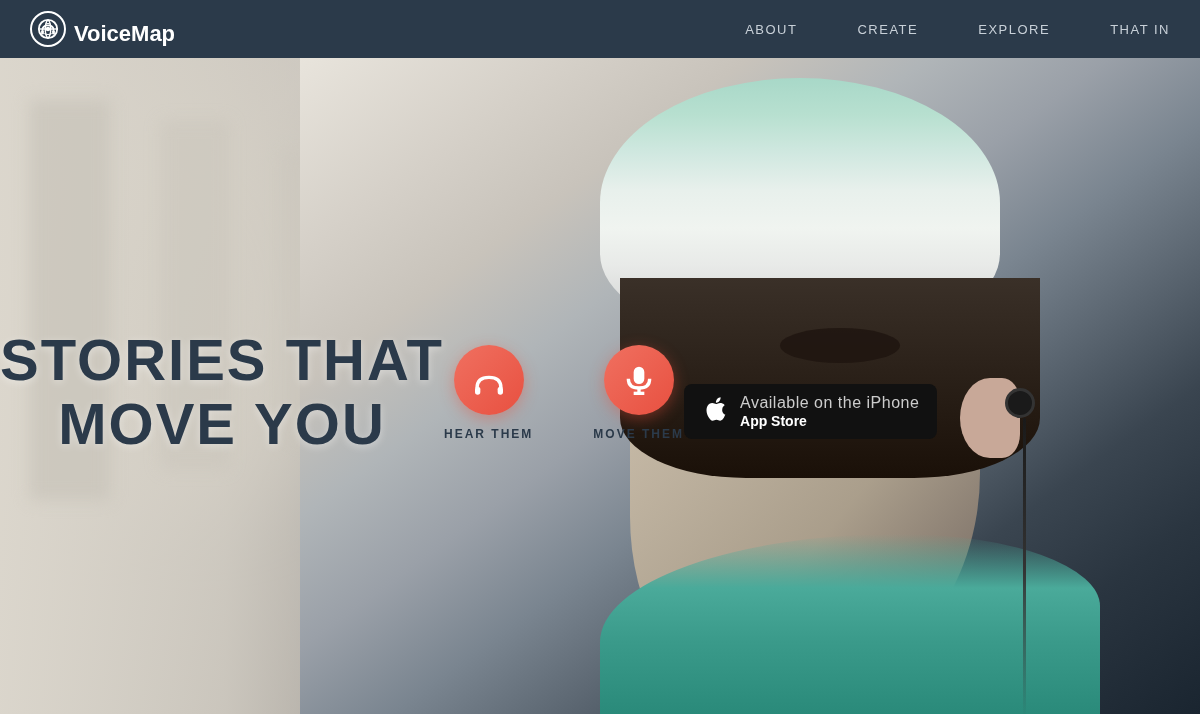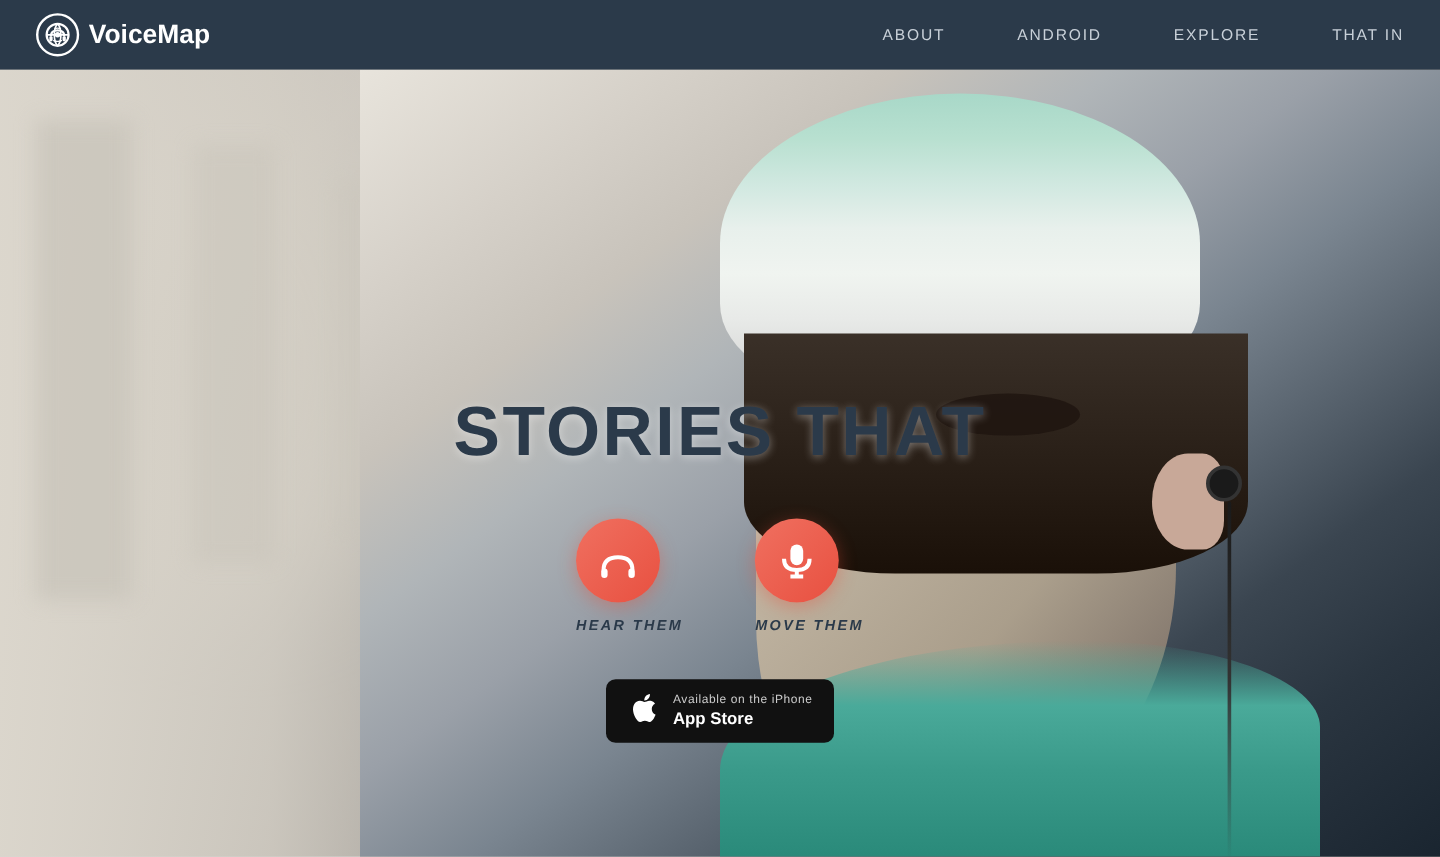--- a/index.html
+++ b/index.html
@@ -18,7 +18,7 @@
     }
     .logo {
       display: flex;
-      align-items: center;
+      align-items: flex-end;
       gap: 8px;
       color: white;
       font-size: 22px;

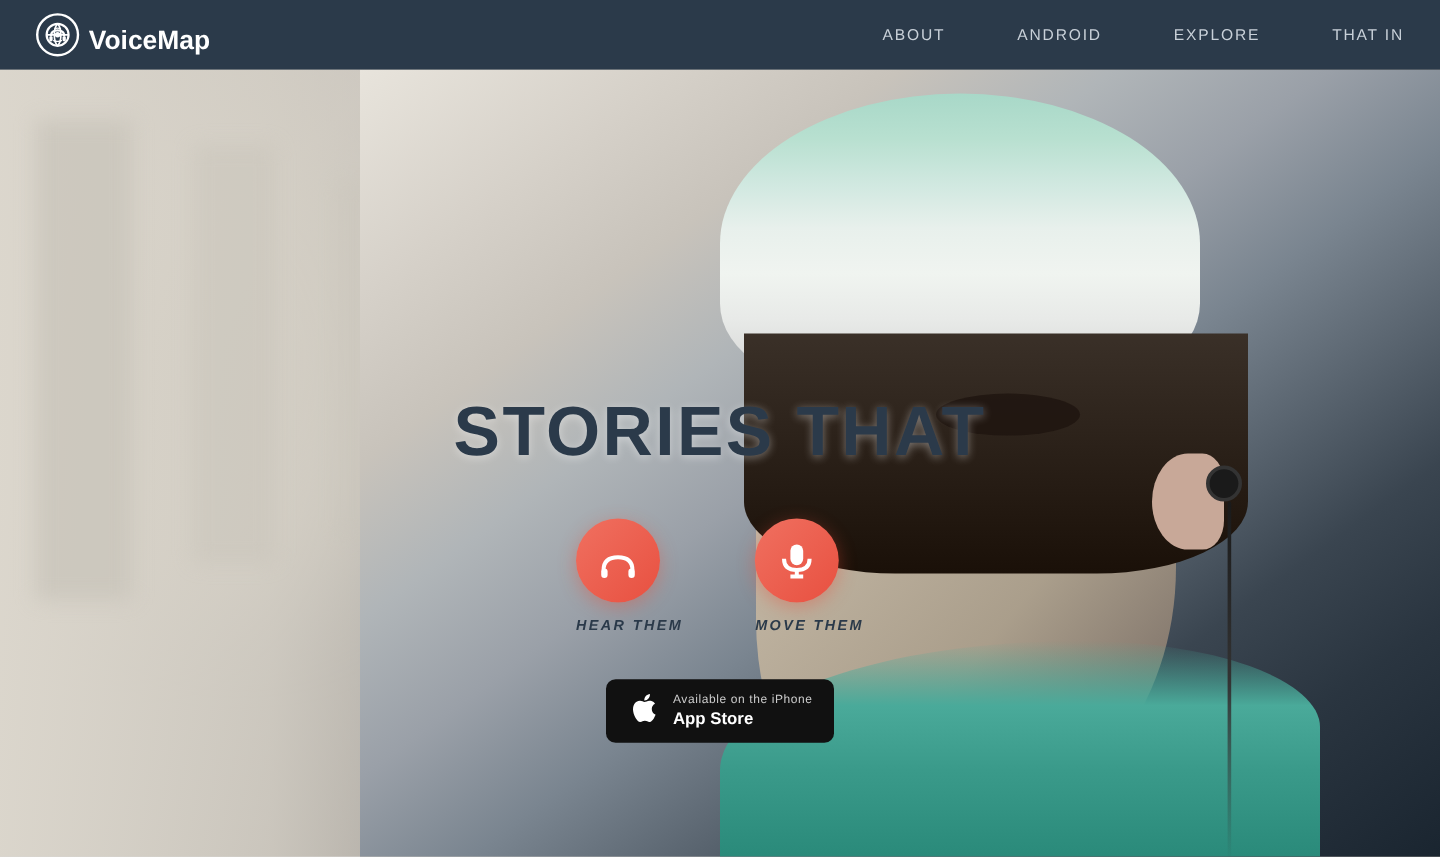--- a/index.html
+++ b/index.html
@@ -394,7 +394,7 @@
     </a>
     <ul class="nav-links">
       <li><a href="#">ABOUT</a></li>
-      <li><a href="#">ANDROID</a></li>
+      <li><a href="#">CREATE</a></li>
       <li><a href="#">EXPLORE</a></li>
       <li><a href="#">THAT IN</a></li>
     </ul>

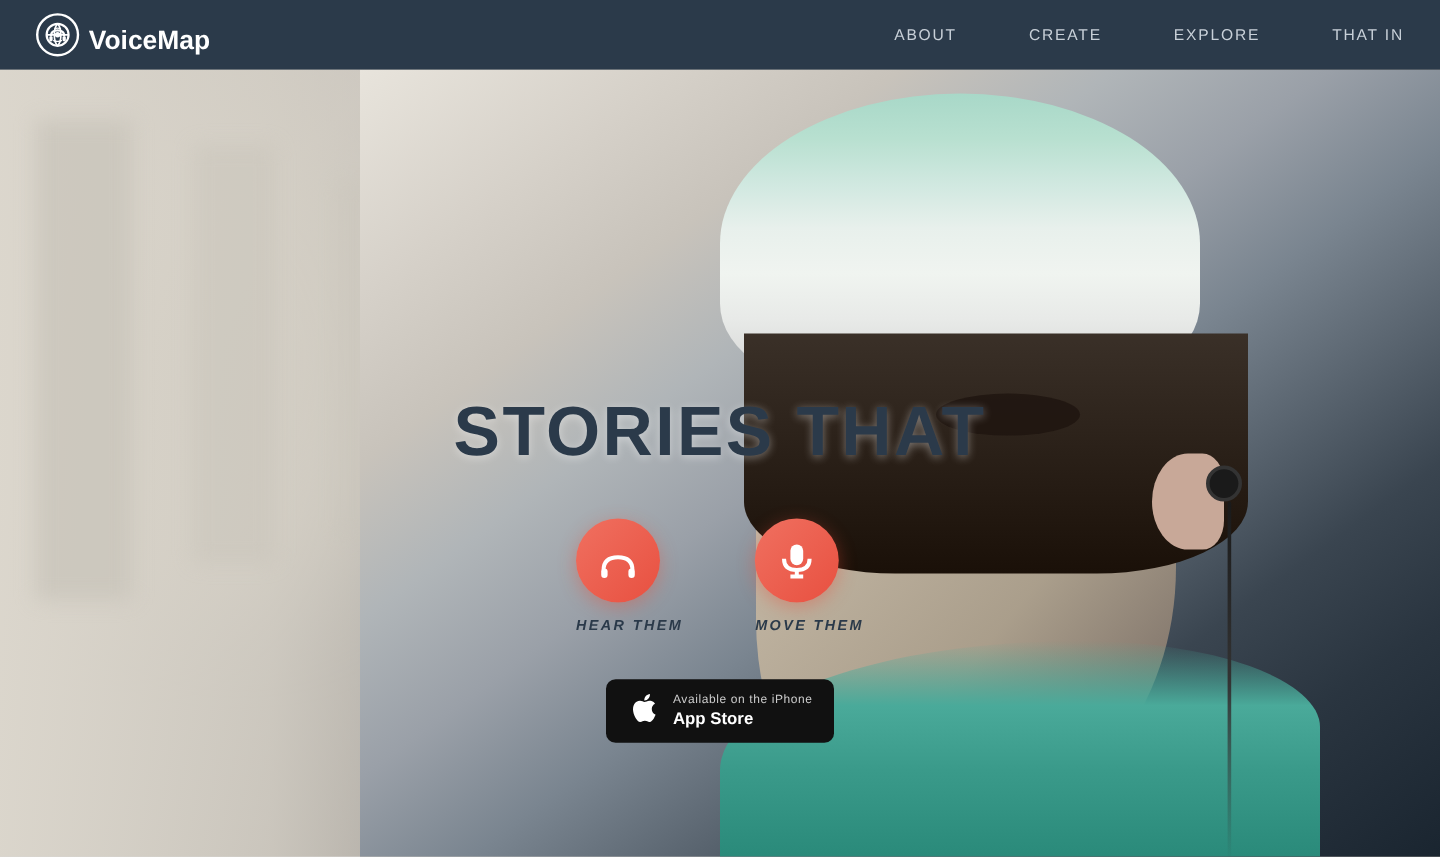--- a/index.html
+++ b/index.html
@@ -250,7 +250,7 @@
       top: 58px;
       left: 0; right: 0;
       display: flex;
-      flex-direction: column;
+      flex-direction: row;
       align-items: center;
       padding-top: 270px;
     }

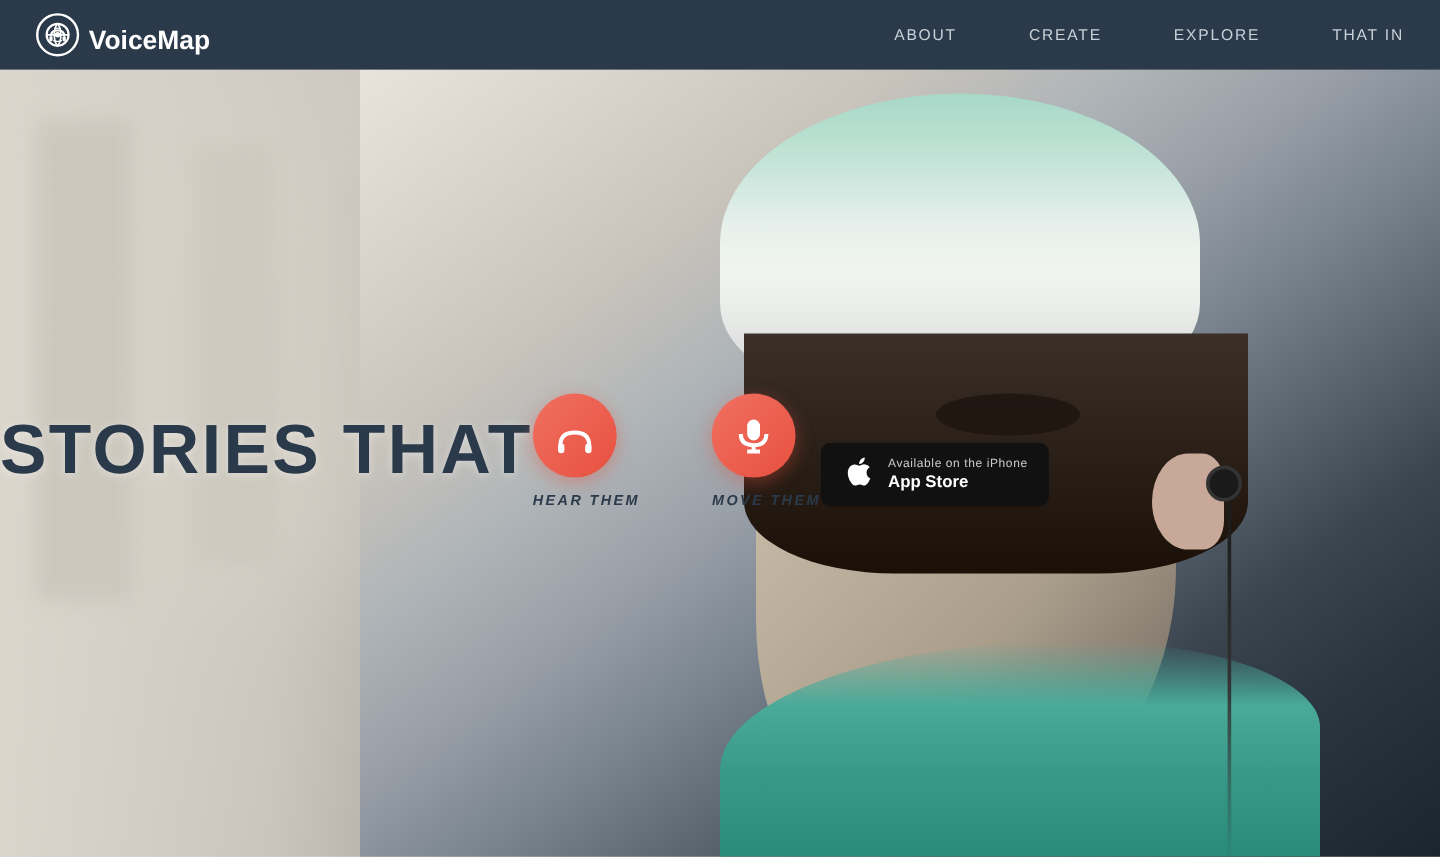--- a/index.html
+++ b/index.html
@@ -403,6 +403,7 @@
   <div class="hero-content">
     <h1 class="hero-title">
       <span>STORIES THAT</span><br>
+      <span>MOVE YOU</span>
     </h1>
 
     <div class="icon-buttons">

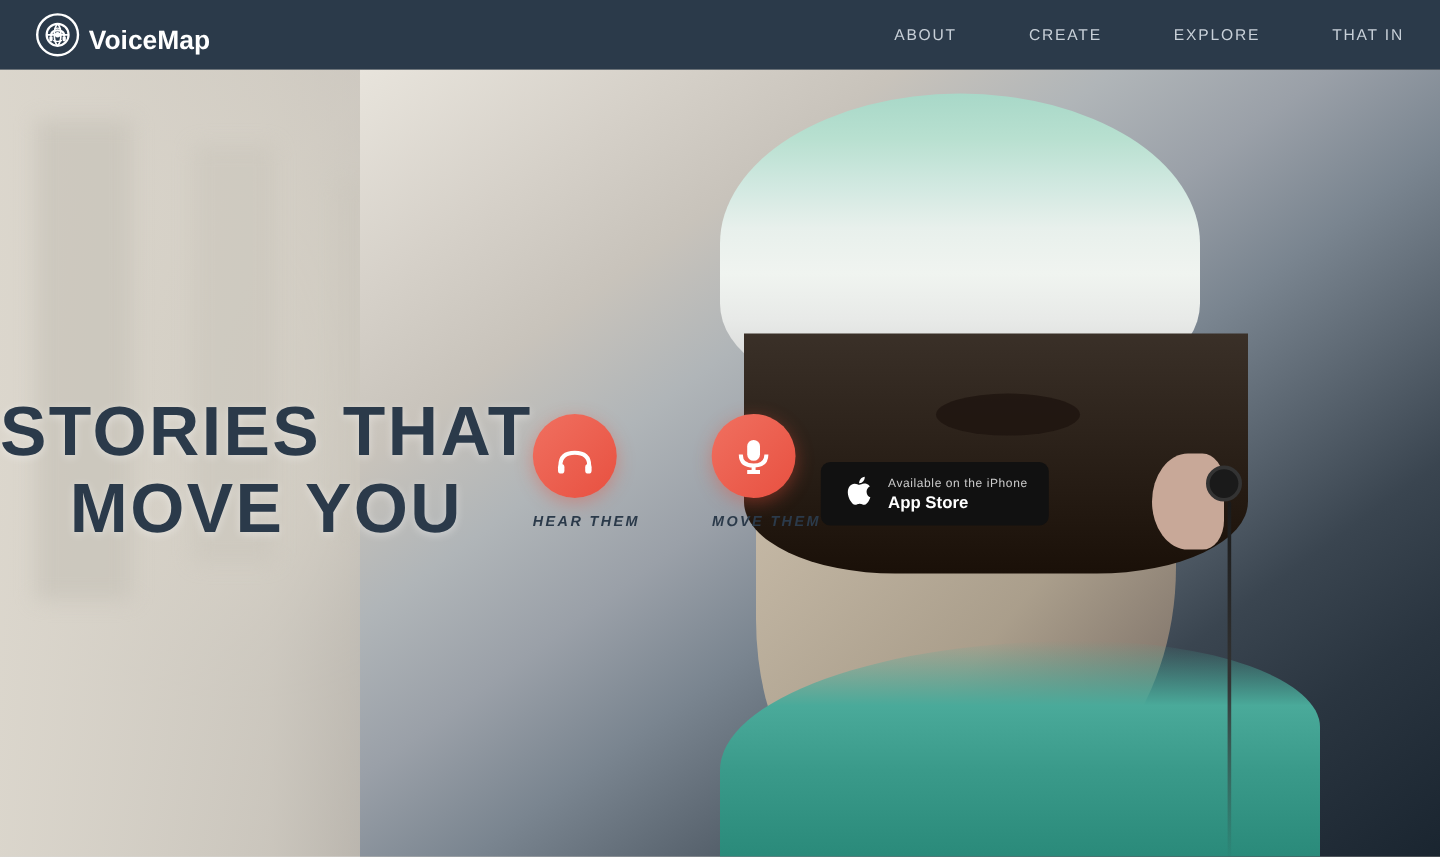--- a/index.html
+++ b/index.html
@@ -335,7 +335,7 @@
     }
 
     .badge-line1 {
-      font-size: 10px;
+      font-size: 16px;
       color: #ccc;
       letter-spacing: 0.5px;
     }

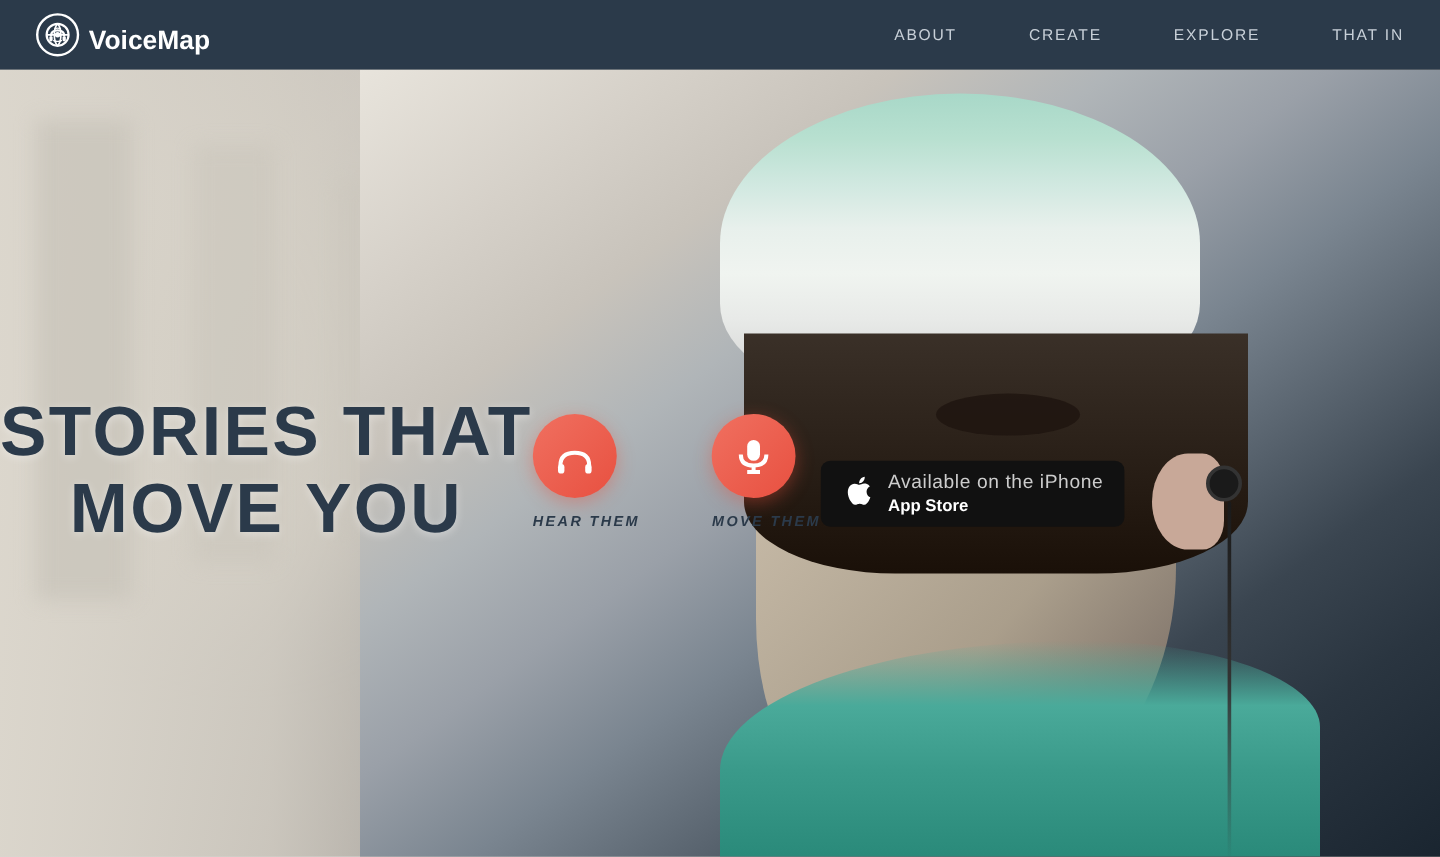--- a/index.html
+++ b/index.html
@@ -277,9 +277,9 @@
     .icon-btn-item {
       display: flex;
       flex-direction: column;
+      align-items: center;
       gap: 12px;
       cursor: pointer;
-      font-style: italic;
     }
 
     .icon-circle {

